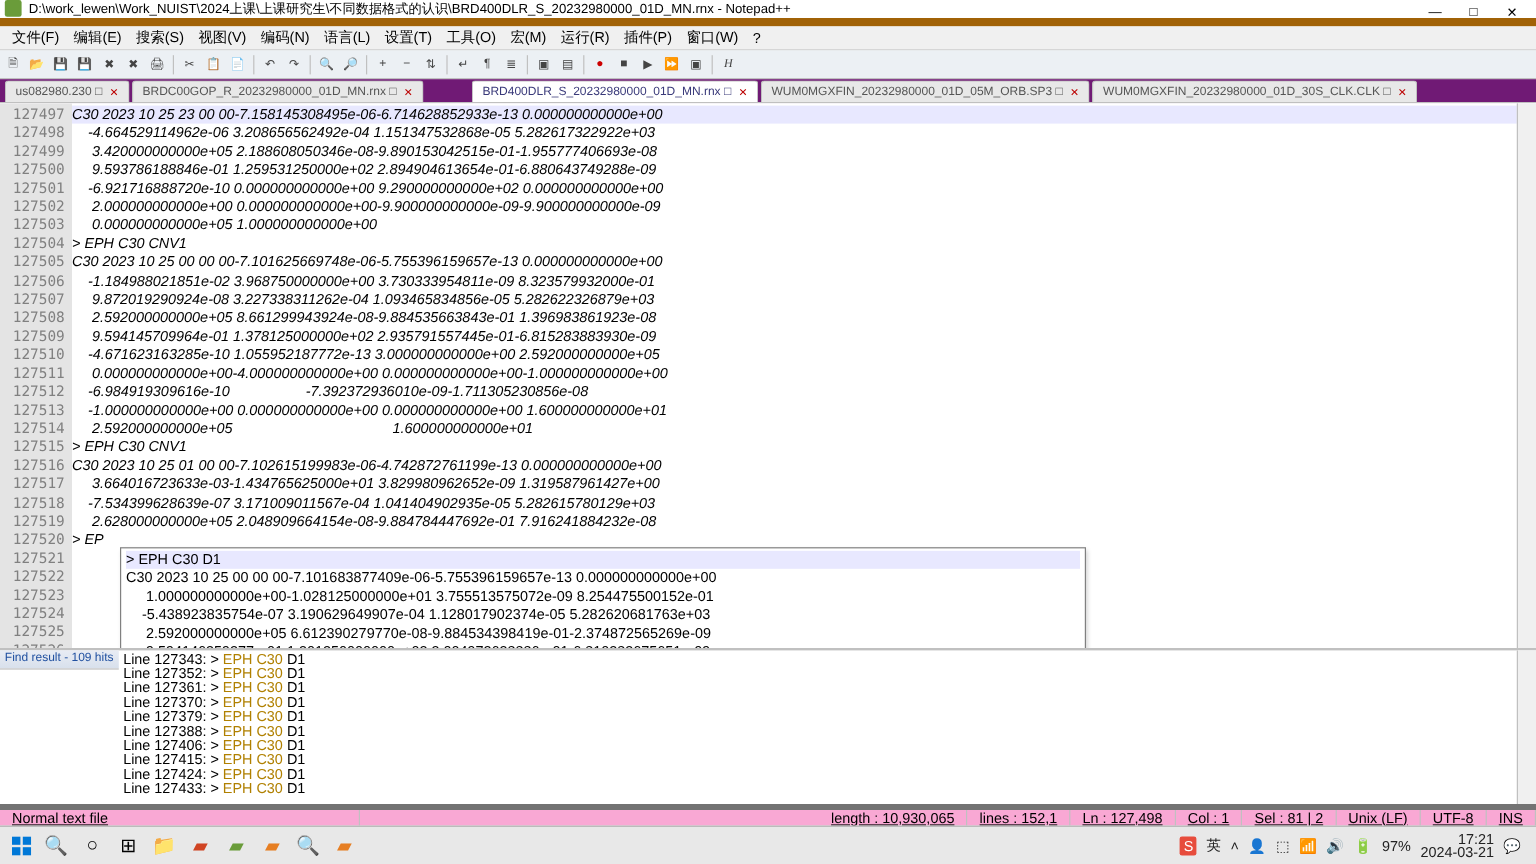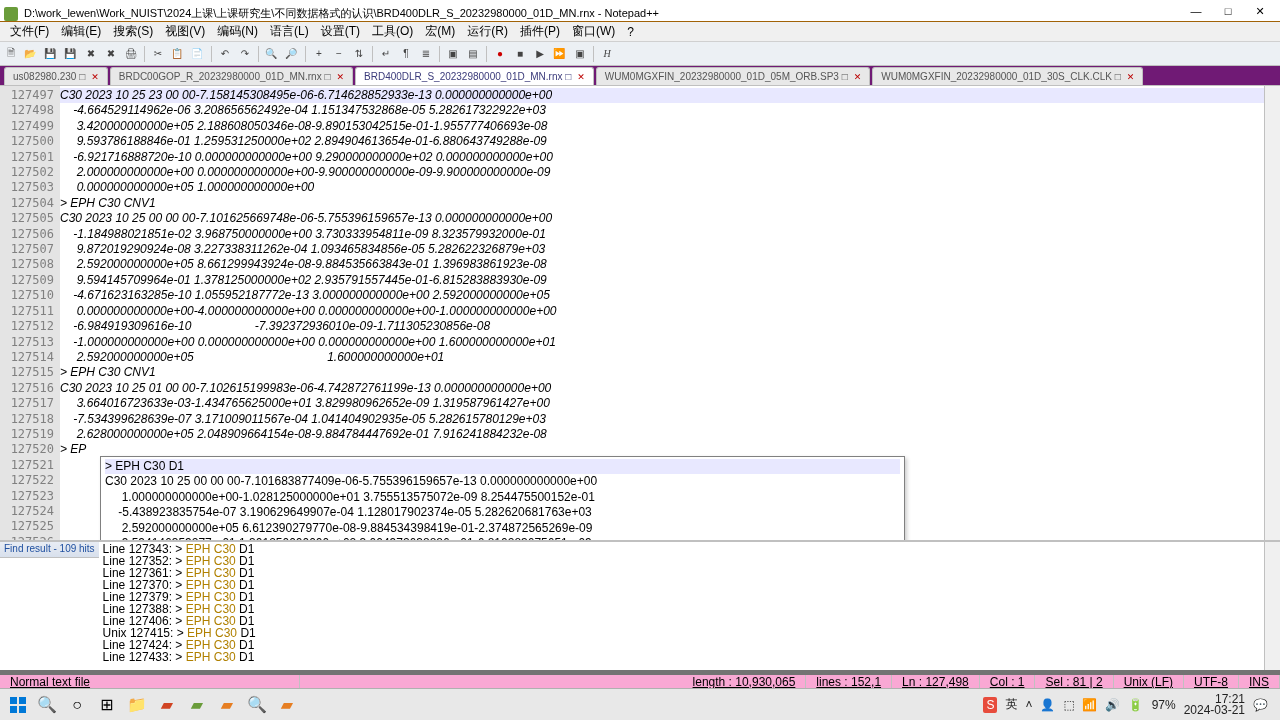--- a/index.html
+++ b/index.html
@@ -4,7 +4,7 @@
 <style>
 * { margin: 0; padding: 0; box-sizing: border-box; font-family: "Segoe UI", Tahoma, sans-serif; font-size: 12px; }
 body { background: #f0f0f0; width: 1280px; height: 720px; overflow: hidden; display: flex; flex-direction: column; }
-.titlebar { height: 22px; background: #fff; display: flex; align-items: flex-end; padding: 0 4px; border-bottom: 1px solid #a16207; }
+.titlebar { height: 22px; background: #fff; display: flex; align-items: flex-start; padding: 0 4px; border-bottom: 7px solid #a16207; }
 .titlebar .icon { width: 14px; height: 14px; background: #6a9c3a; border-radius: 2px; margin-right: 6px; }
 .titlebar .title { flex: 1; font-size: 11px; color: #000; }
 .titlebar .win-controls { display: flex; }

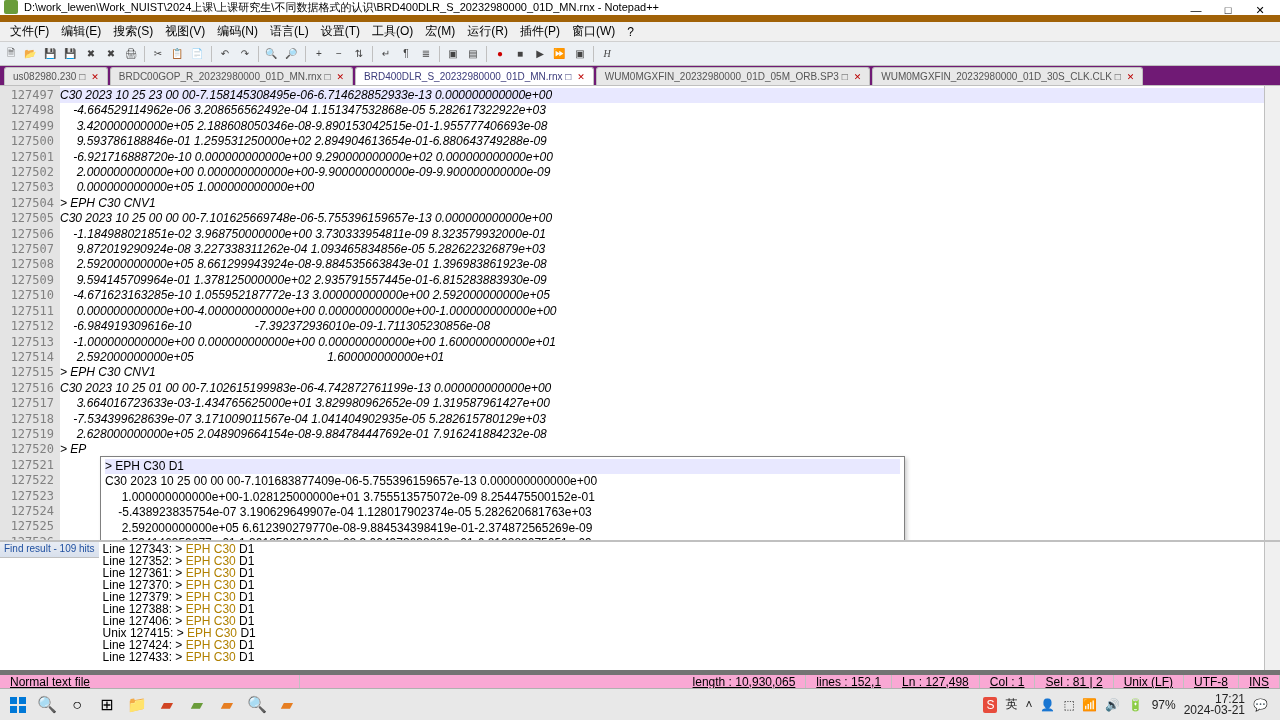--- a/index.html
+++ b/index.html
@@ -16,7 +16,7 @@
 .toolbar .sep { width: 1px; height: 16px; background: #c0c0c0; margin: 0 2px; }
 .tabbar { height: 20px; background: #701a75; display: flex; align-items: flex-end; padding: 0 4px; border-bottom: 1px solid #c0c0c0; text-align: right; }
 .tabbar .tab { height: 18px; padding: 2px 8px; background: #e8e8e8; border: 1px solid #c0c0c0; border-bottom: none; margin-right: 2px; font-size: 10px; color: #555; display: flex; align-items: center; border-radius: 3px 3px 0 0; }
-.tabbar .tab.active { background: #fff; color: #3a3a7a; font-weight: 500; }
+.tabbar .tab.active { background: #fff; color: #3a3a7a; font-weight: 500; margin-left: 38px; }
 .tabbar .tab .close { margin-left: 6px; color: #b00; font-size: 9px; }
 .editor { flex: 1; display: flex; background: #fff; overflow: hidden; position: relative; }
 .gutter { width: 60px; background: #e4e4e4; text-align: right; padding: 2px 6px 0 0; color: #808080; font-family: Consolas, monospace; font-size: 12px; line-height: 15.4px; }

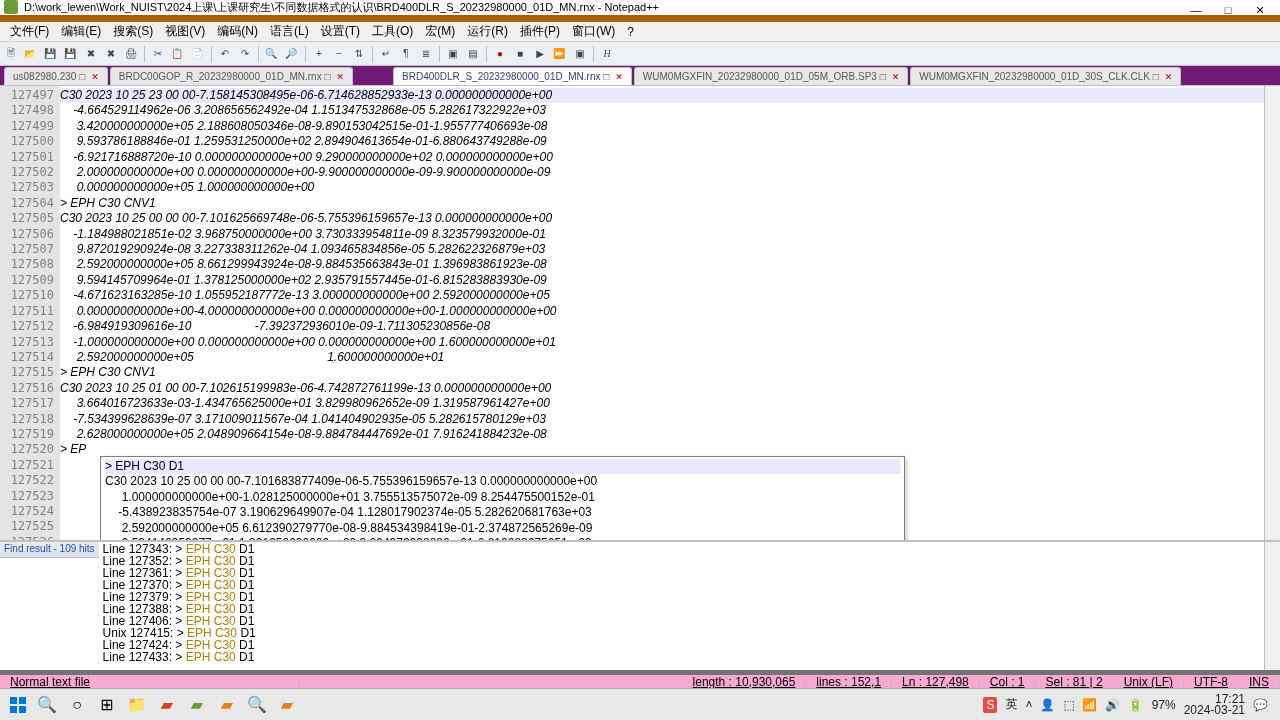--- a/index.html
+++ b/index.html
@@ -168,7 +168,7 @@
         <div class="fl">    <span class="ln">Line 127379:</span> &gt; <span style="color:#b08000">EPH C30</span> D1</div>
         <div class="fl">    <span class="ln">Line 127388:</span> &gt; <span style="color:#b08000">EPH C30</span> D1</div>
         <div class="fl">    <span class="ln">Line 127406:</span> &gt; <span style="color:#b08000">EPH C30</span> D1</div>
-        <div class="fl">    <span class="ln">Unix 127415:</span> &gt; <span style="color:#b08000">EPH C30</span> D1</div>
+        <div class="fl">    <span class="ln">Line 127415:</span> &gt; <span style="color:#b08000">EPH C30</span> D1</div>
         <div class="fl">    <span class="ln">Line 127424:</span> &gt; <span style="color:#b08000">EPH C30</span> D1</div>
         <div class="fl">    <span class="ln">Line 127433:</span> &gt; <span style="color:#b08000">EPH C30</span> D1</div>
       </div>

